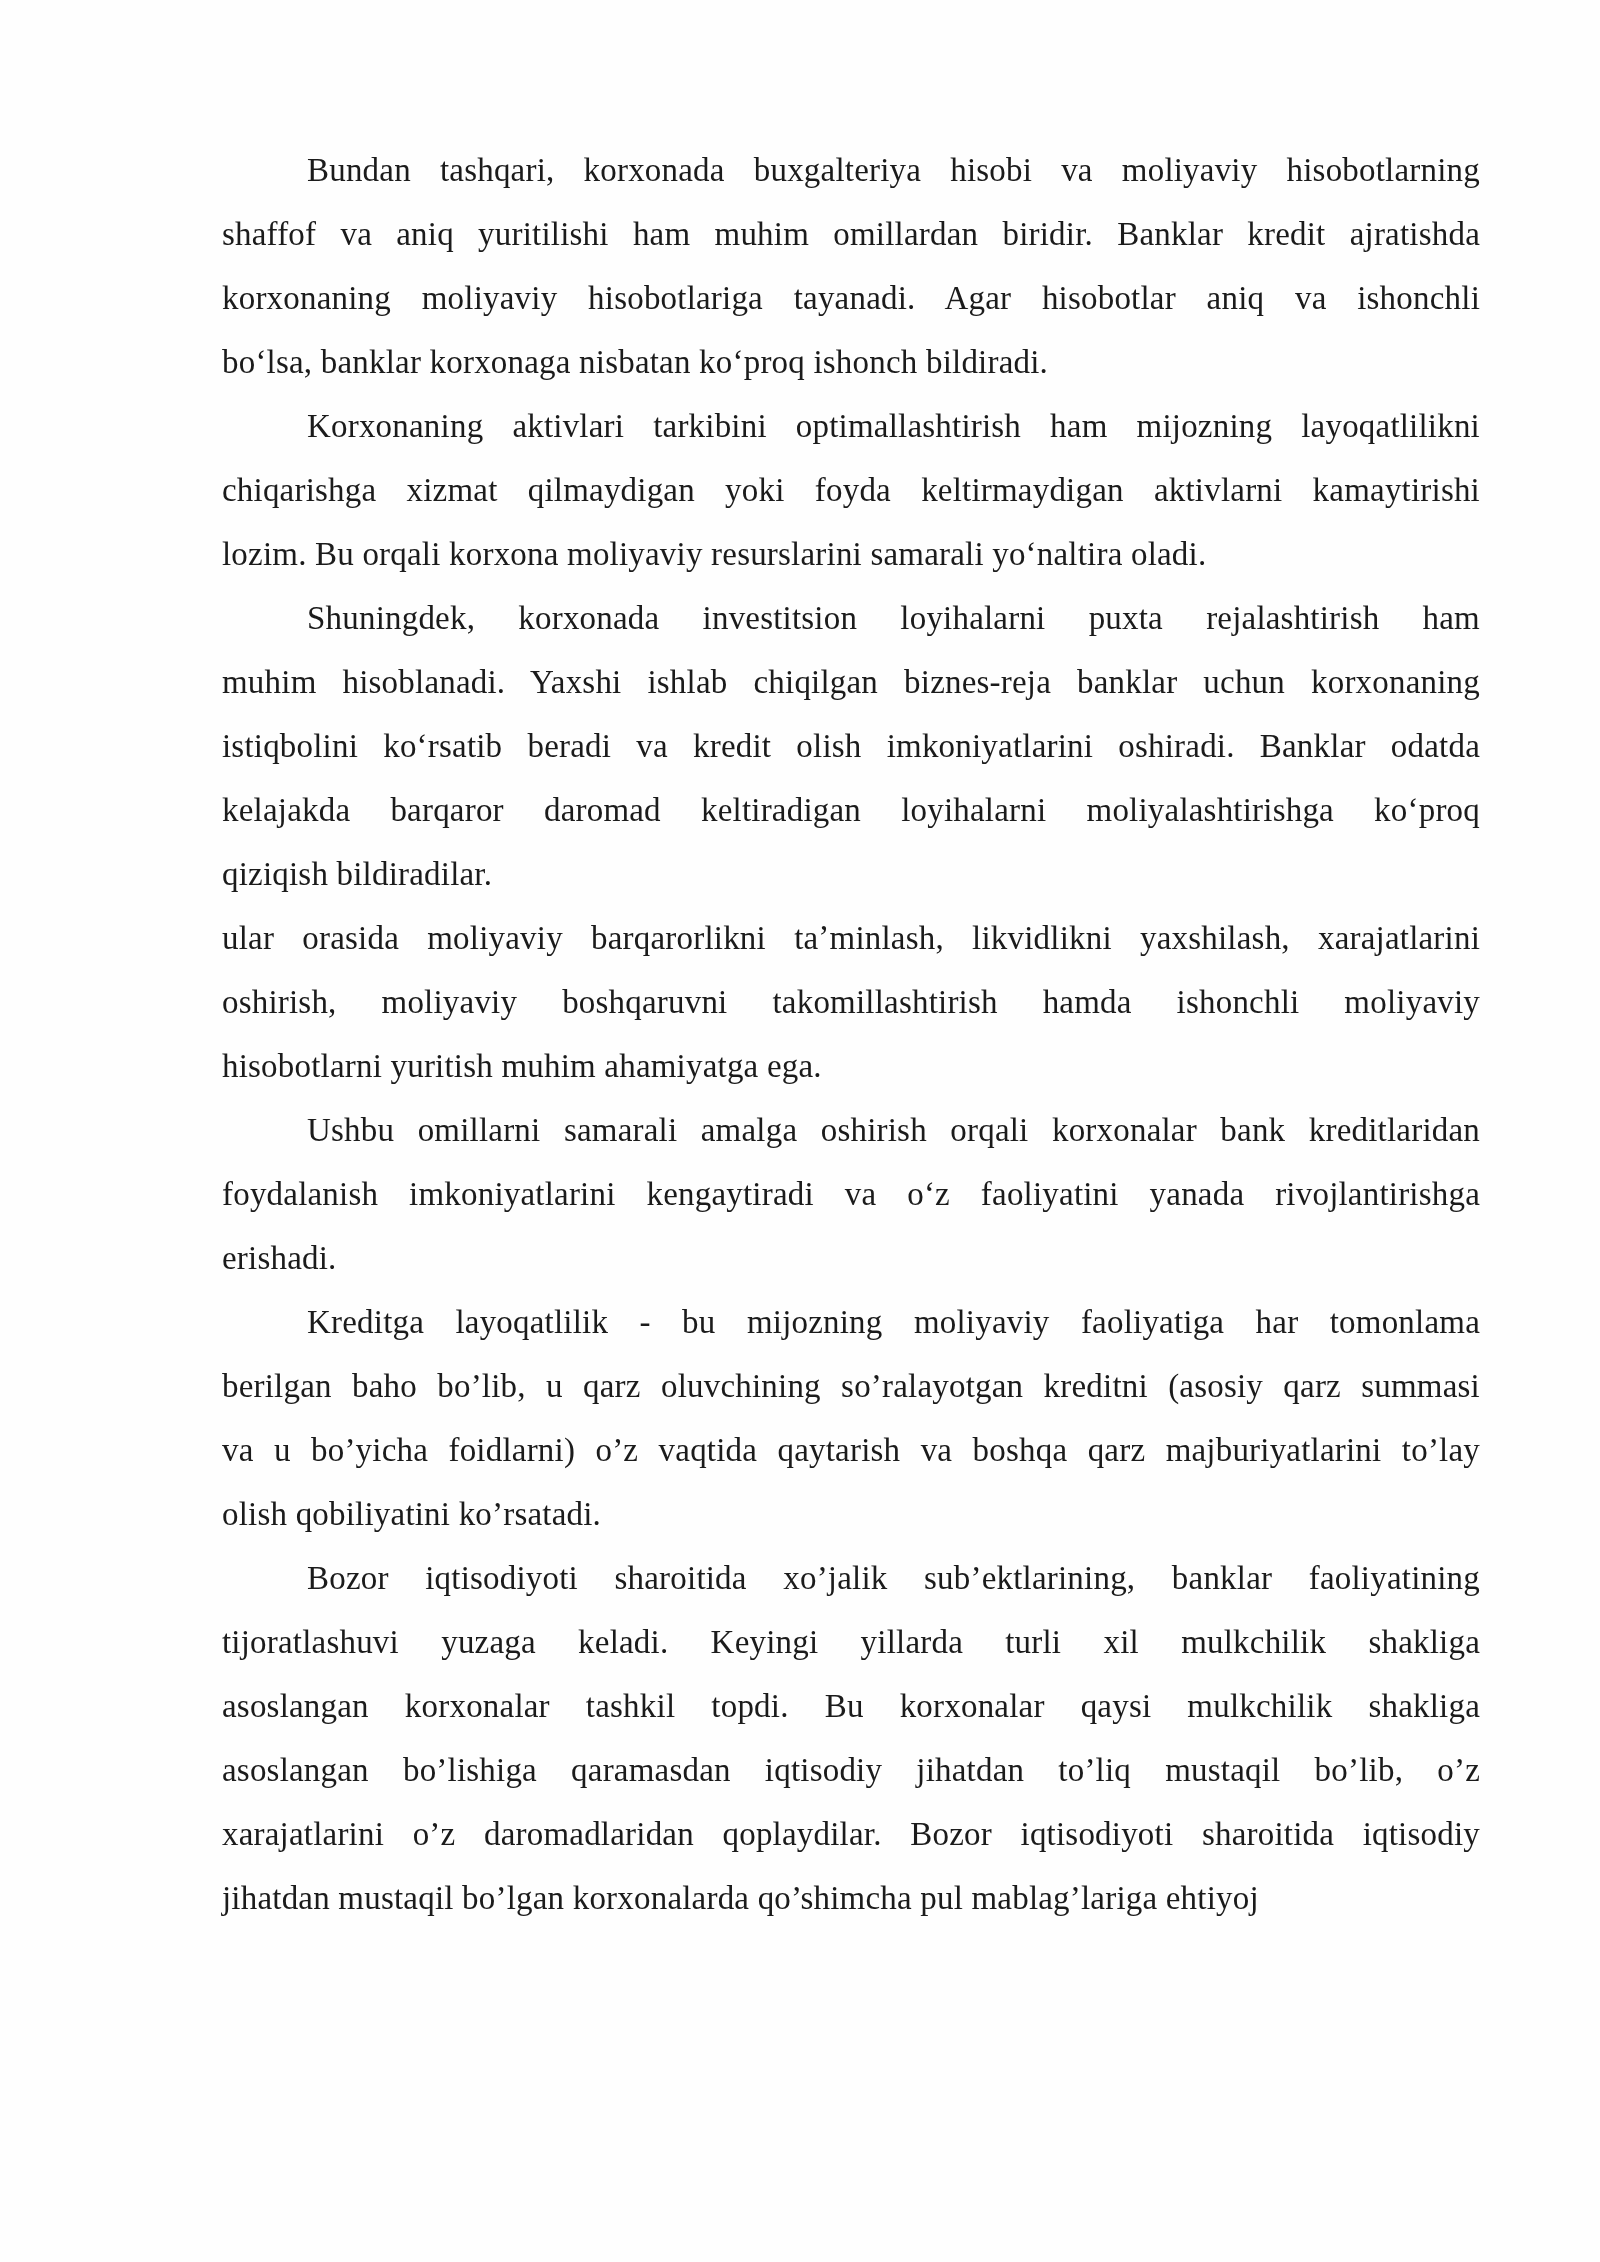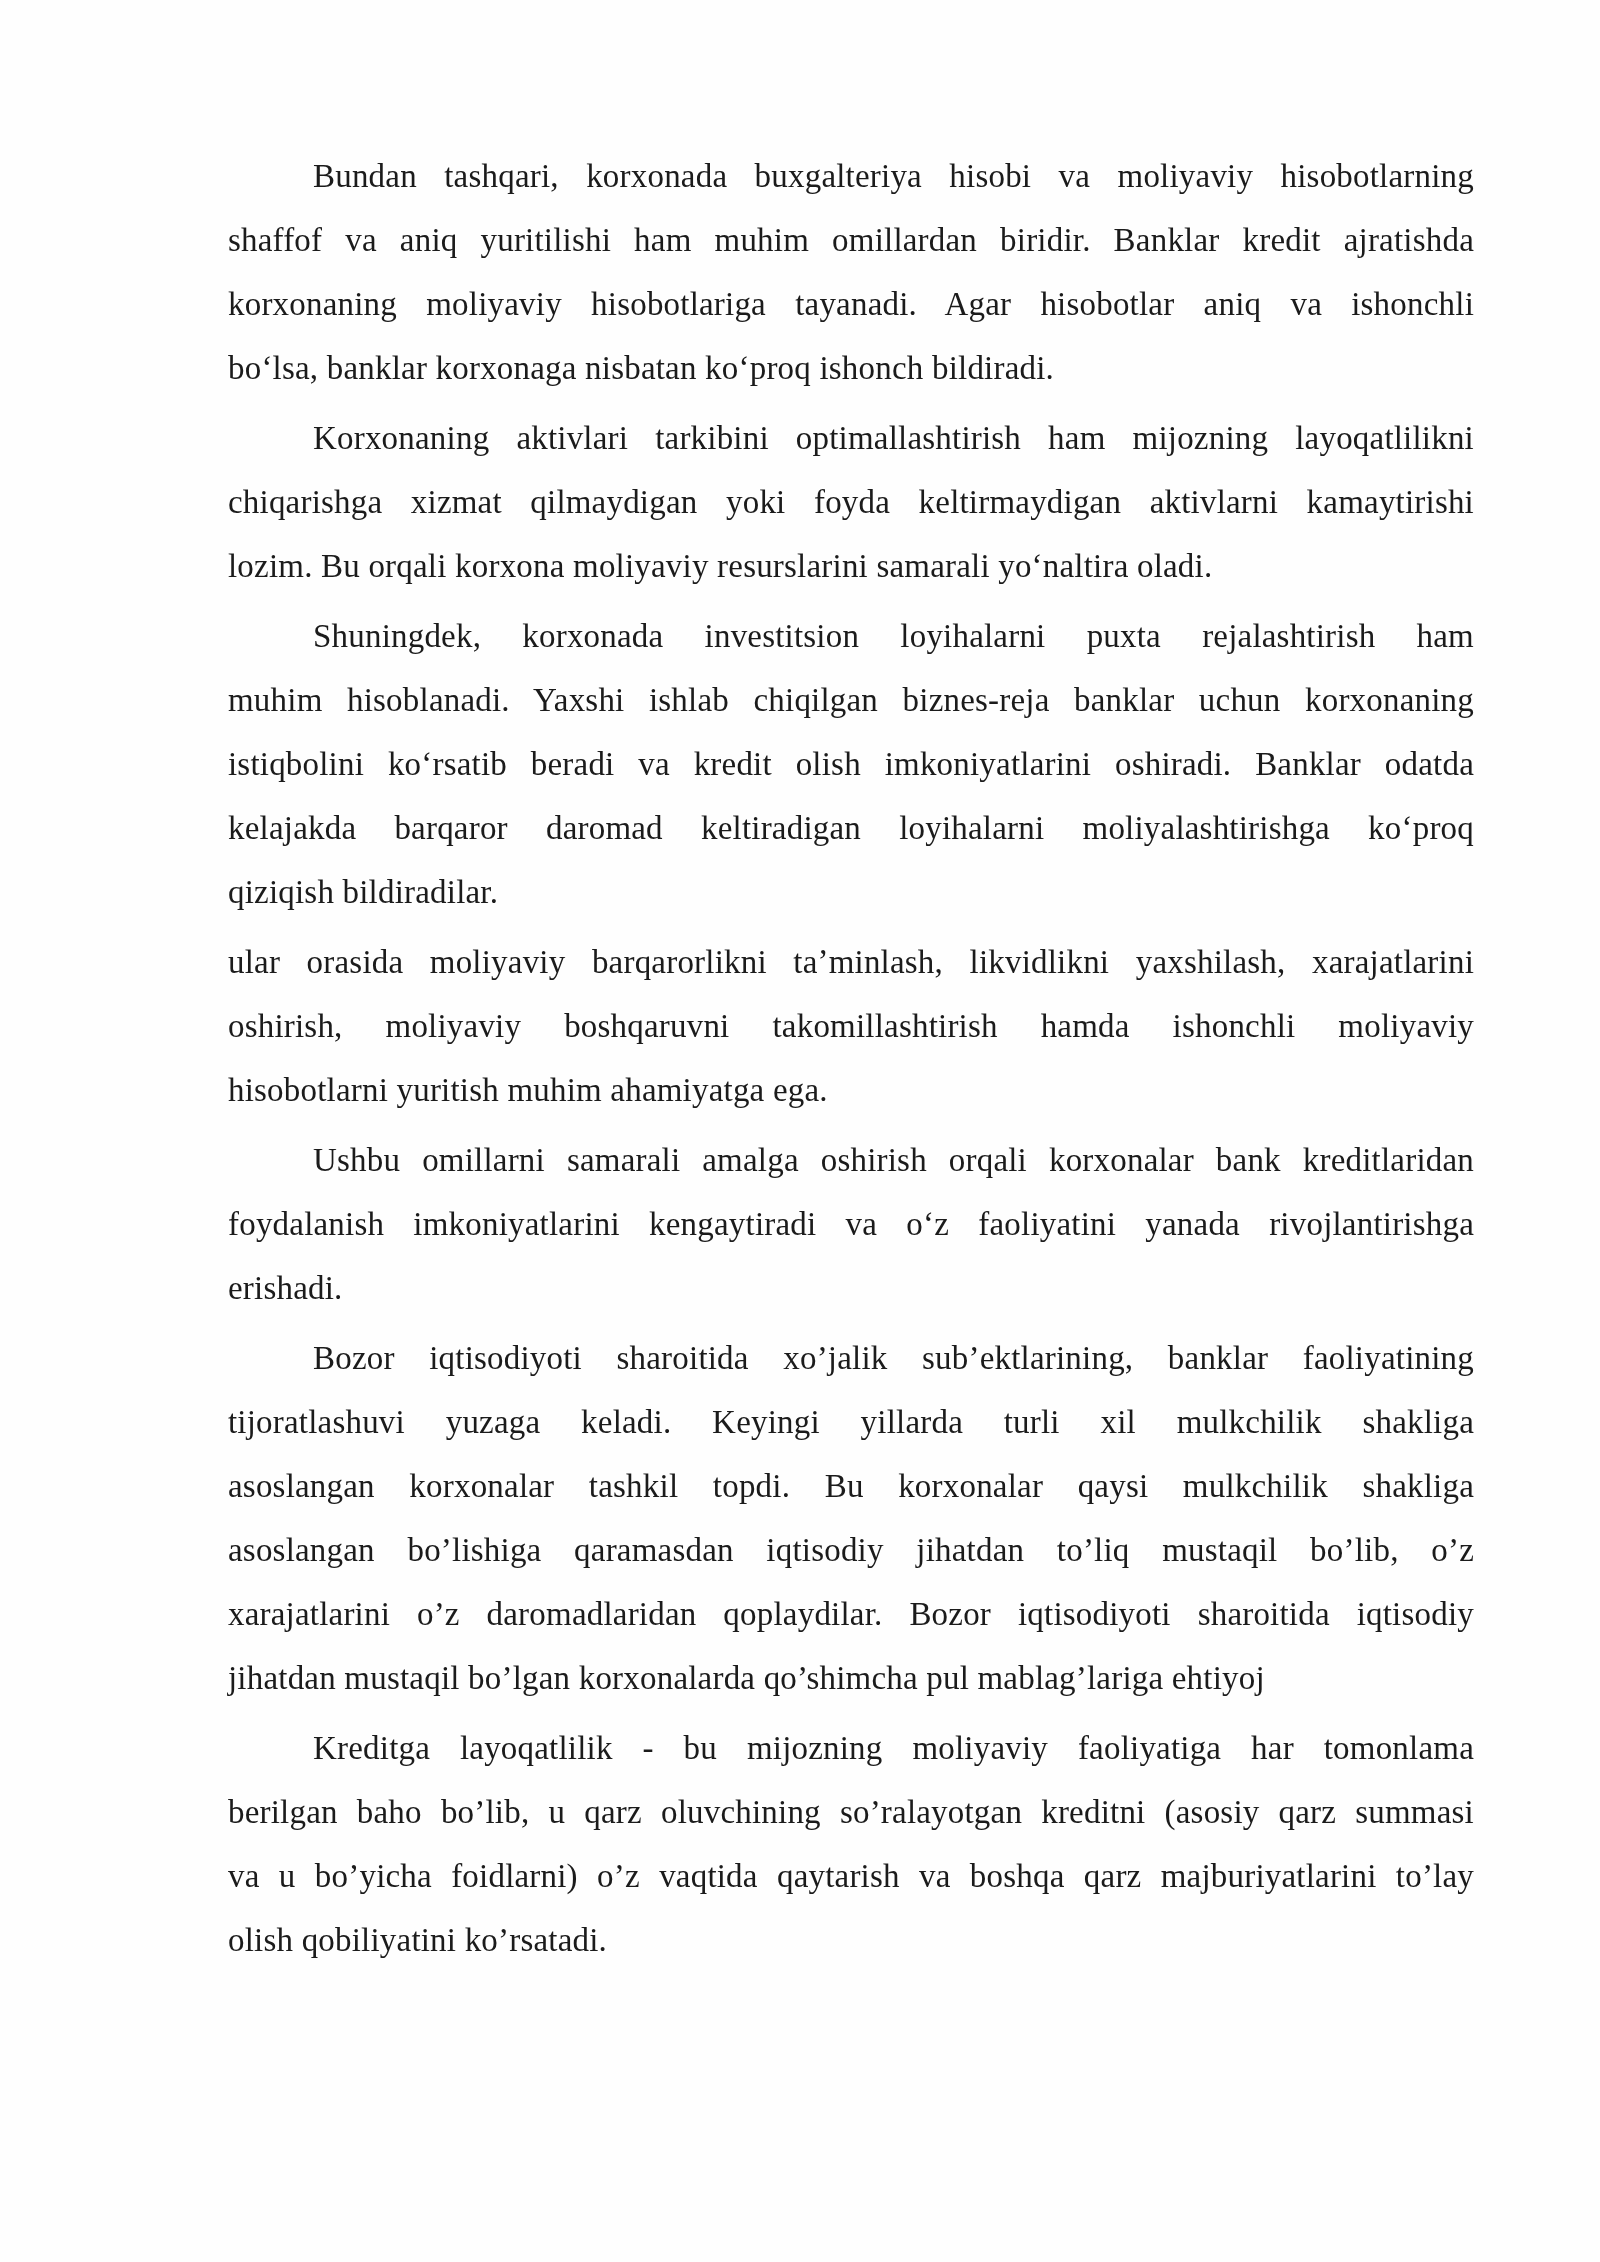--- a/index.html
+++ b/index.html
@@ -22,7 +22,7 @@
     color: #1b1b1b;
   }
   .para {
-    margin: 6px;
+    margin: 0;
     padding: 0;
   }
   .line {

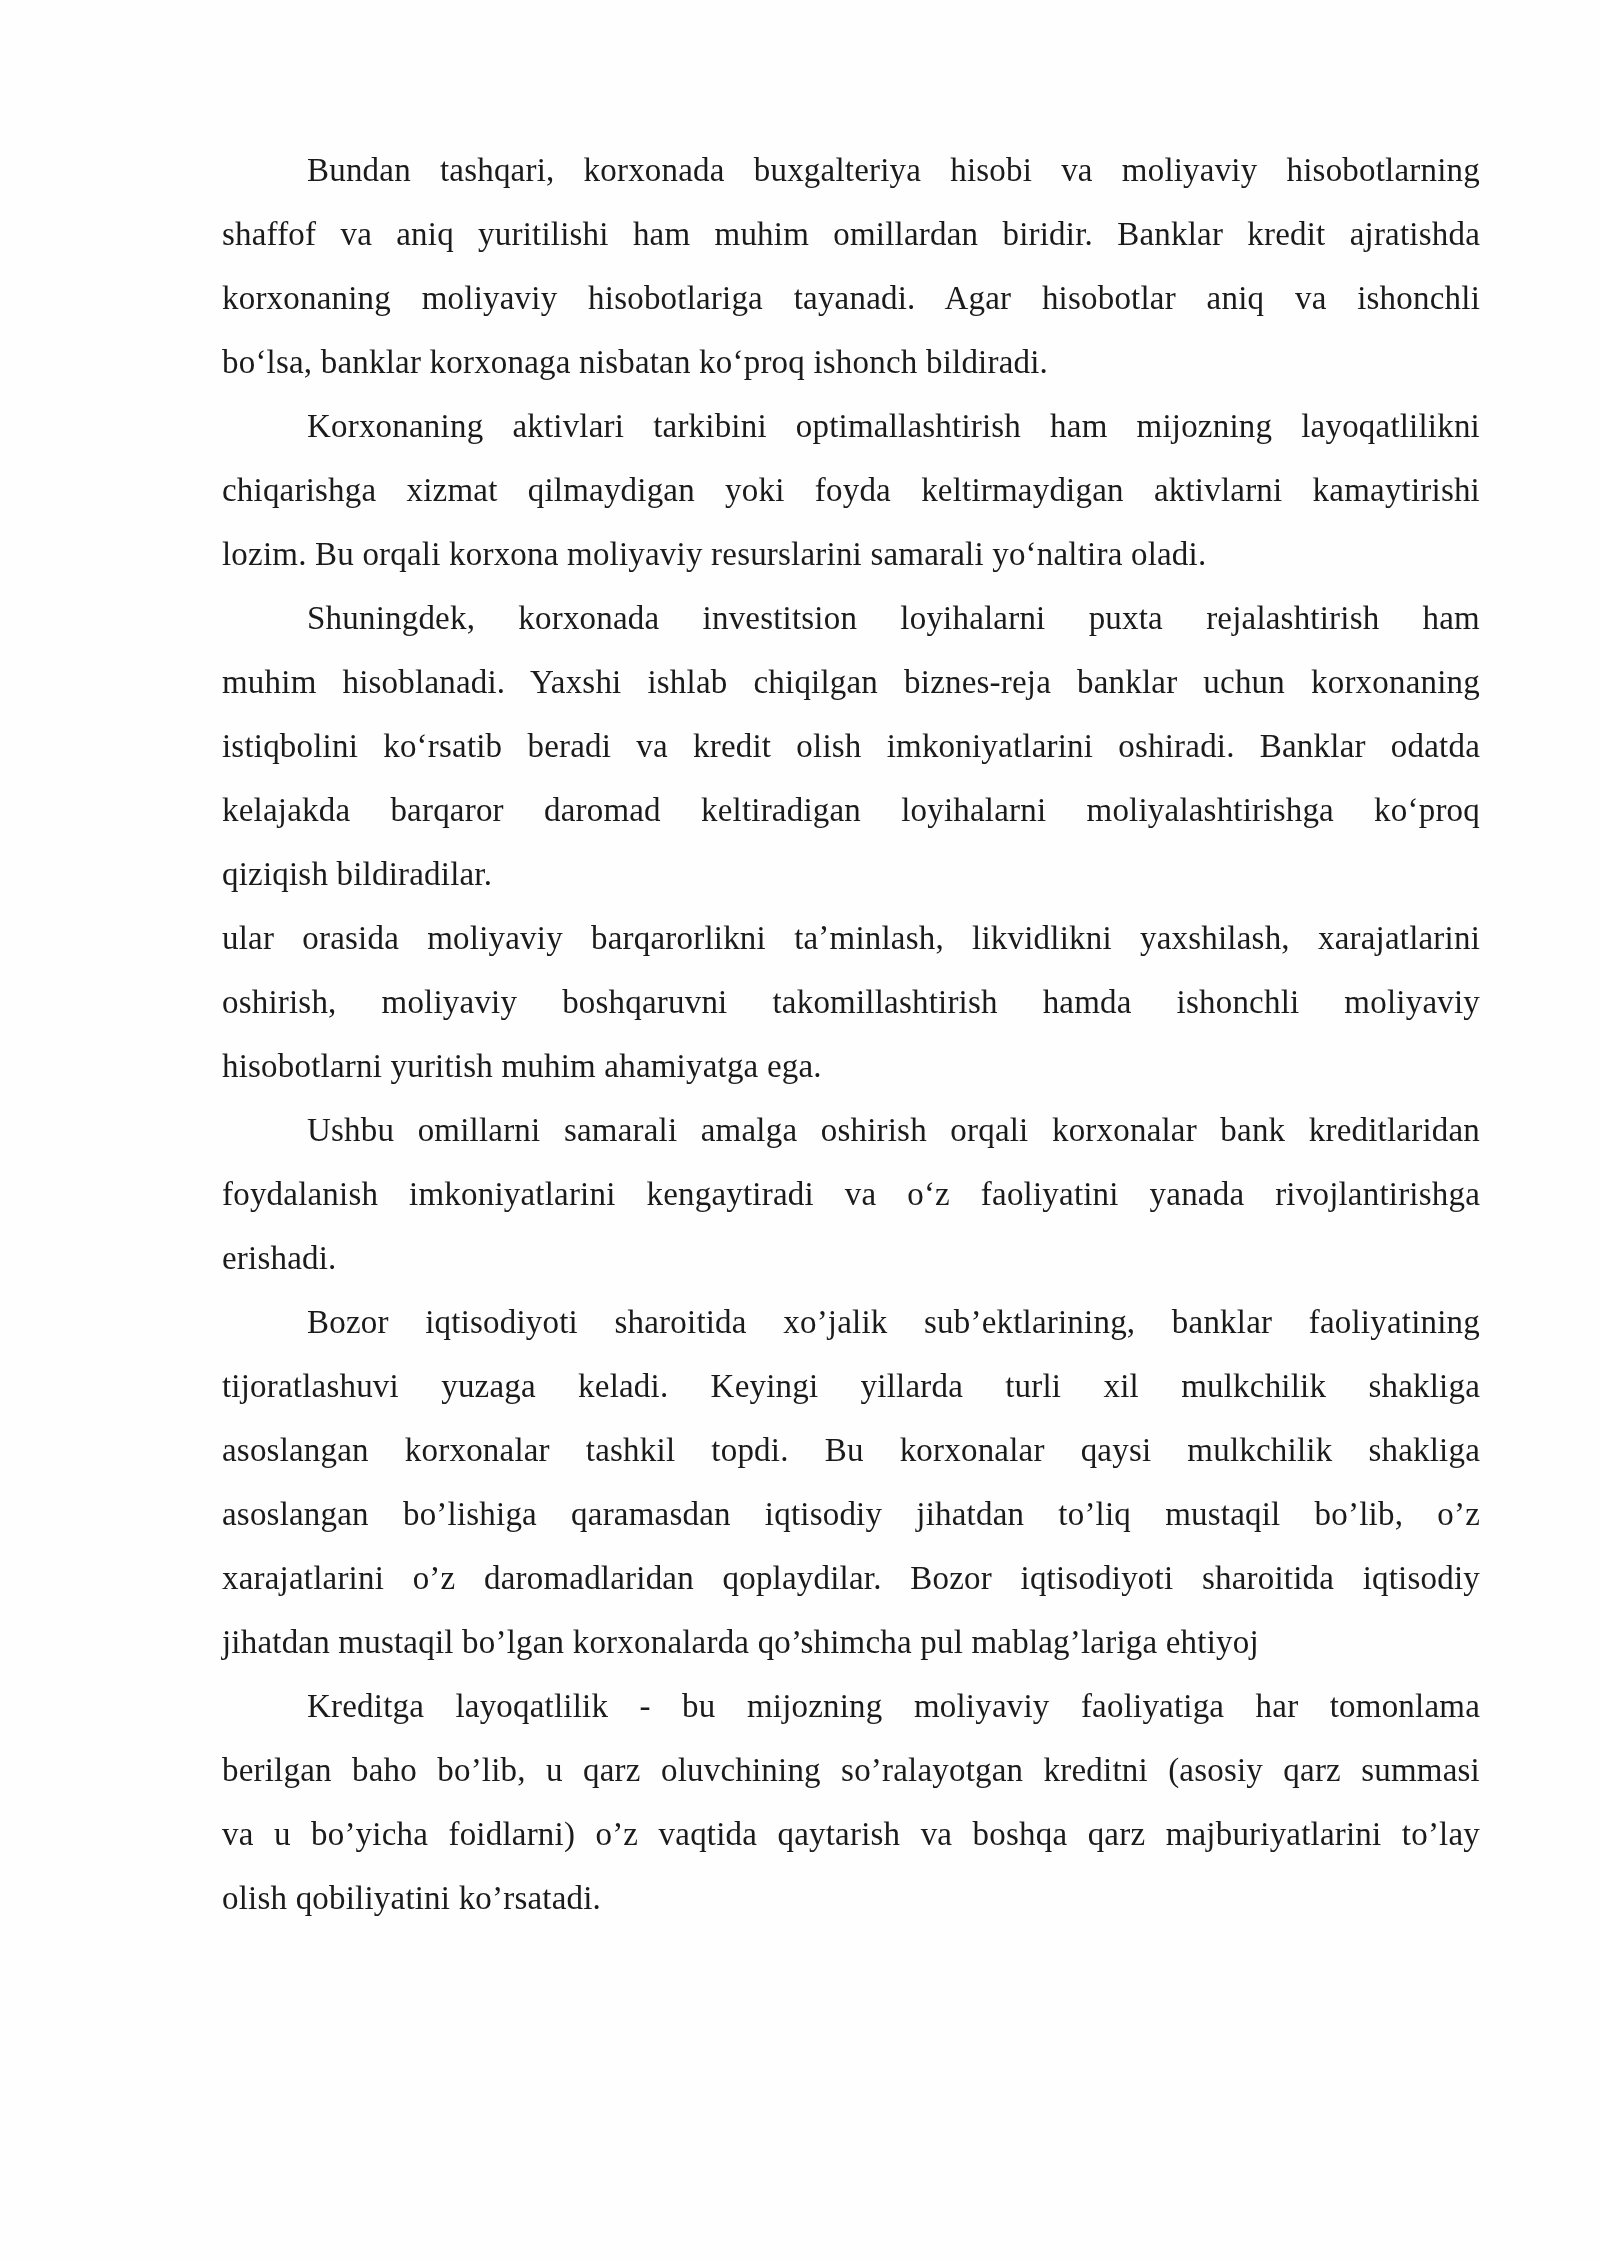--- a/index.html
+++ b/index.html
@@ -74,6 +74,12 @@
       <div class="line last">erishadi.</div>
     </div>
     <div class="para">
+      <div class="line first">Kreditga layoqatlilik - bu mijozning moliyaviy faoliyatiga har tomonlama</div>
+      <div class="line">berilgan baho bo’lib, u qarz oluvchining so’ralayotgan kreditni (asosiy qarz summasi</div>
+      <div class="line">va u bo’yicha foidlarni) o’z vaqtida qaytarish va boshqa qarz majburiyatlarini to’lay</div>
+      <div class="line last">olish qobiliyatini ko’rsatadi.</div>
+    </div>
+    <div class="para">
       <div class="line first">Bozor iqtisodiyoti sharoitida xo’jalik sub’ektlarining, banklar faoliyatining</div>
       <div class="line">tijoratlashuvi yuzaga keladi. Keyingi yillarda turli xil mulkchilik shakliga</div>
       <div class="line">asoslangan korxonalar tashkil topdi. Bu korxonalar qaysi mulkchilik shakliga</div>
@@ -81,12 +87,6 @@
       <div class="line">xarajatlarini o’z daromadlaridan qoplaydilar. Bozor iqtisodiyoti sharoitida iqtisodiy</div>
       <div class="line last">jihatdan mustaqil bo’lgan korxonalarda qo’shimcha pul mablag’lariga ehtiyoj</div>
     </div>
-    <div class="para">
-      <div class="line first">Kreditga layoqatlilik - bu mijozning moliyaviy faoliyatiga har tomonlama</div>
-      <div class="line">berilgan baho bo’lib, u qarz oluvchining so’ralayotgan kreditni (asosiy qarz summasi</div>
-      <div class="line">va u bo’yicha foidlarni) o’z vaqtida qaytarish va boshqa qarz majburiyatlarini to’lay</div>
-      <div class="line last">olish qobiliyatini ko’rsatadi.</div>
-    </div>
   </div>
 
 </body></html>

